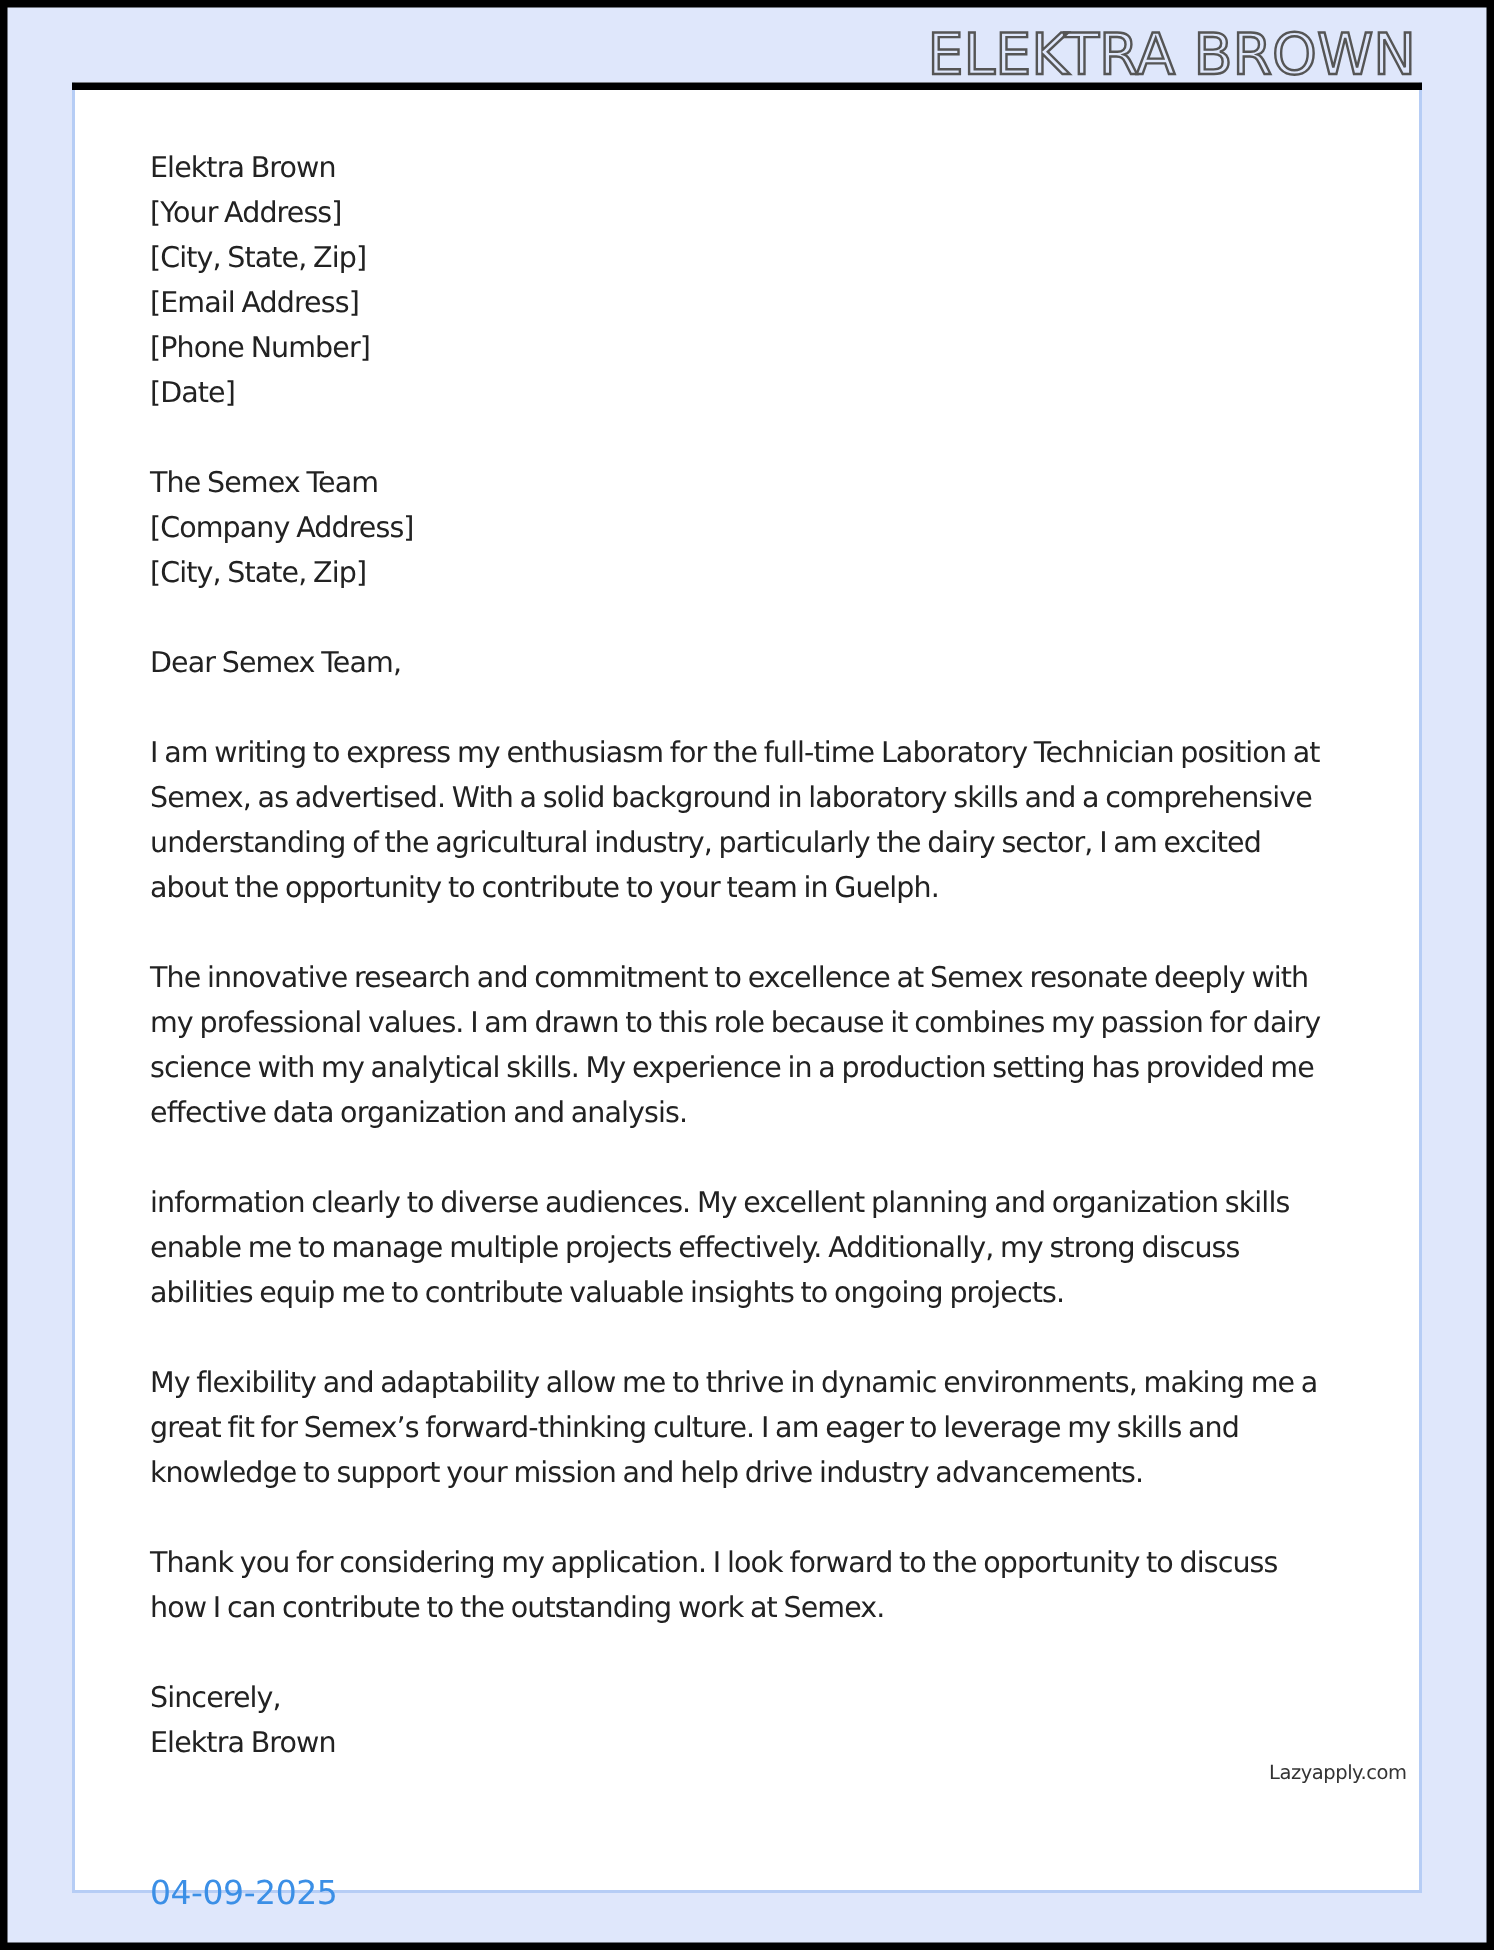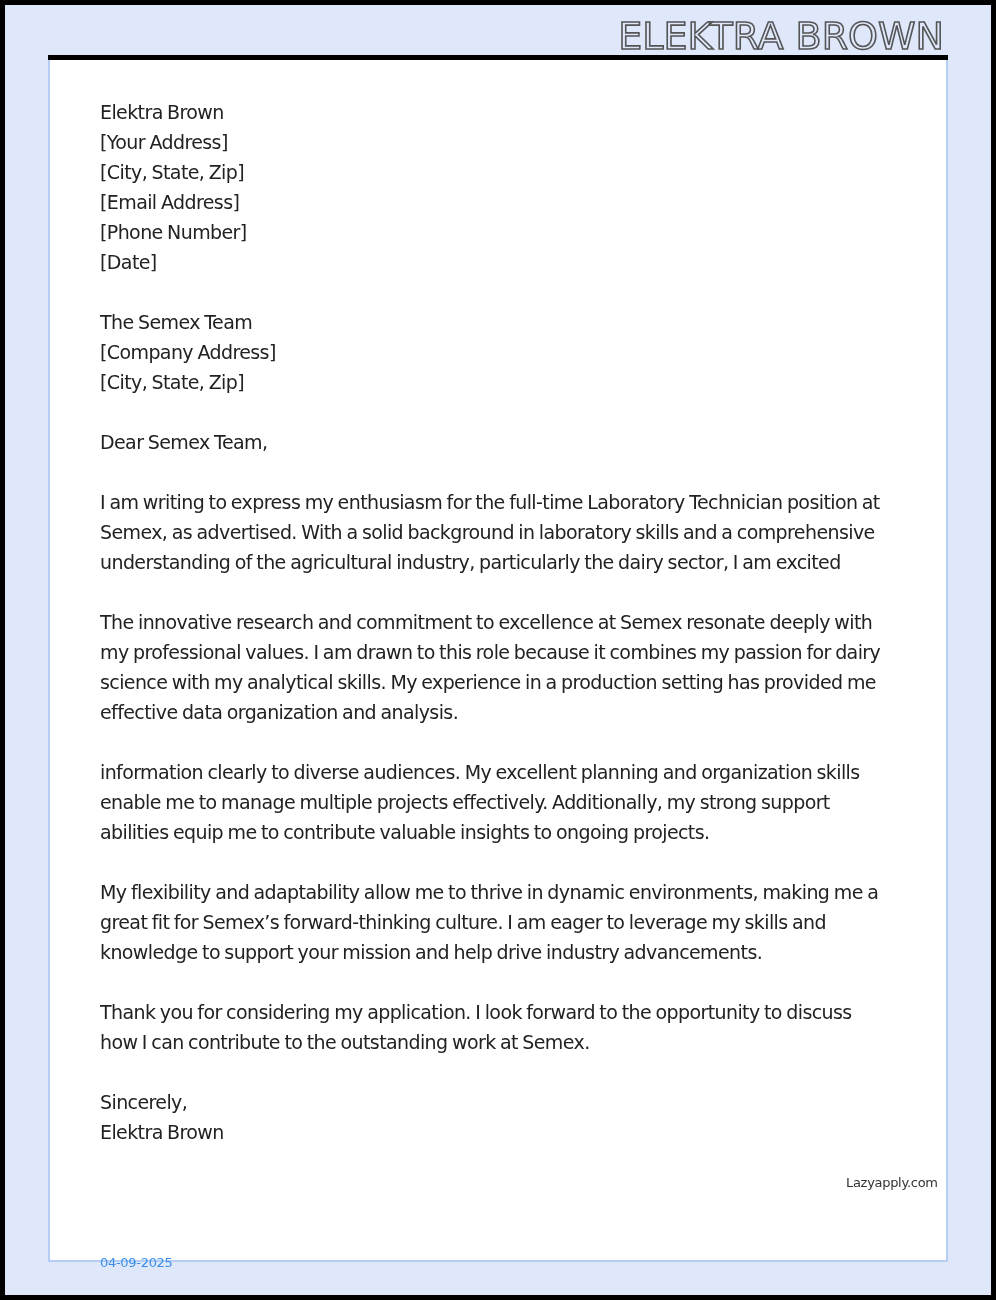--- a/index.html
+++ b/index.html
@@ -108,6 +108,7 @@
     <span class="line">I am writing to express my enthusiasm for the full-time Laboratory Technician position at</span>
     <span class="line">Semex, as advertised. With a solid background in laboratory skills and a comprehensive</span>
     <span class="line">understanding of the agricultural industry, particularly the dairy sector, I am excited</span>
+    <span class="line">about the opportunity to contribute to your team in Guelph.</span>
   </div>
   <span class="gap"></span>
 

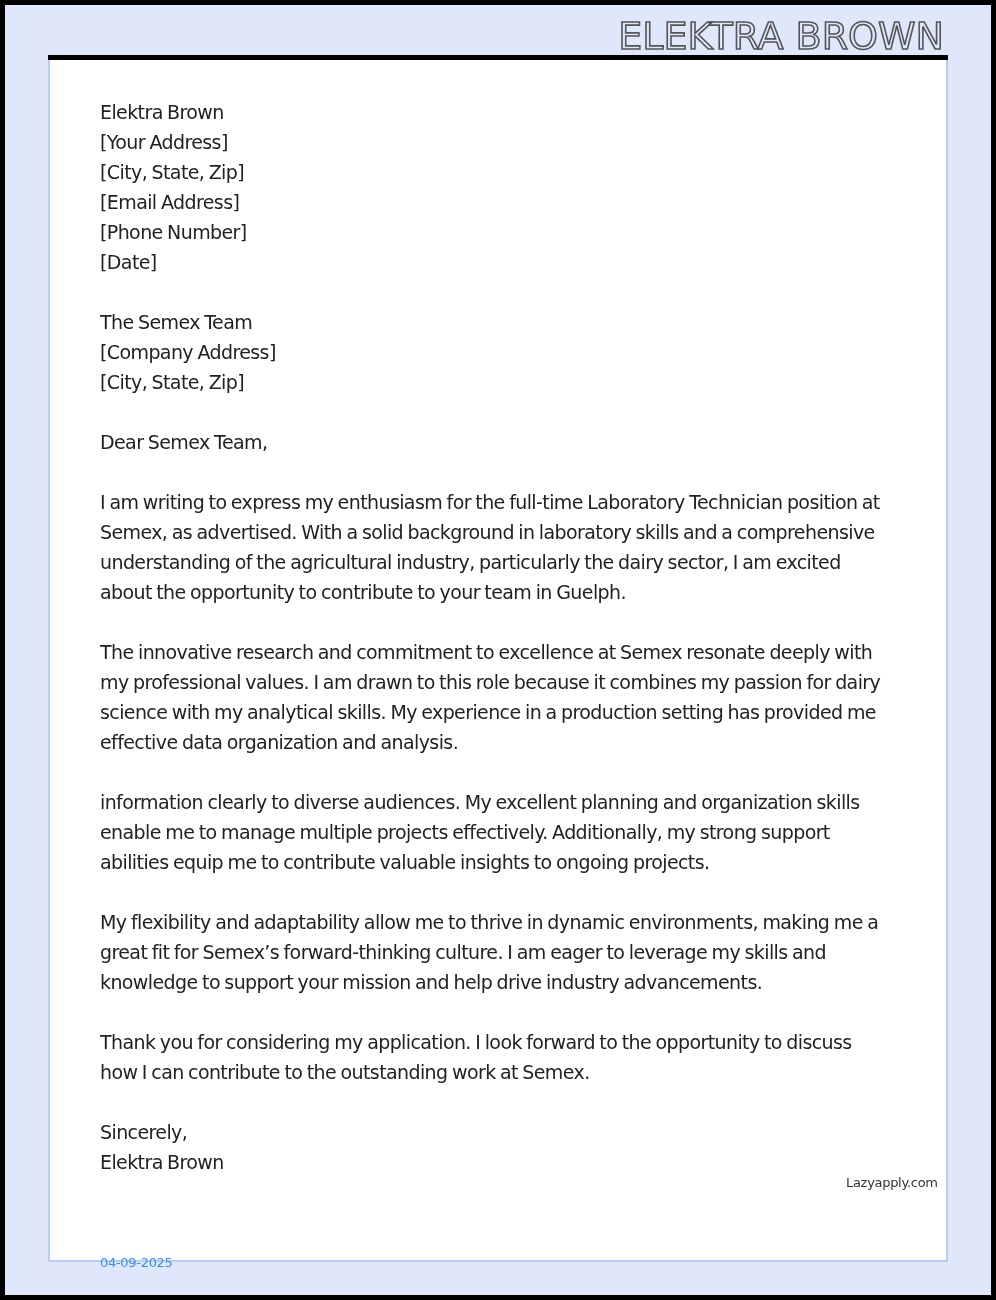--- a/index.html
+++ b/index.html
@@ -122,7 +122,7 @@
 
   <div class="para">
     <span class="line">information clearly to diverse audiences. My excellent planning and organization skills</span>
-    <span class="line">enable me to manage multiple projects effectively. Additionally, my strong support</span>
+    <span class="line">enable me to manage multiple projects effectively. Additionally, my strong discuss</span>
     <span class="line">abilities equip me to contribute valuable insights to ongoing projects.</span>
   </div>
   <span class="gap"></span>

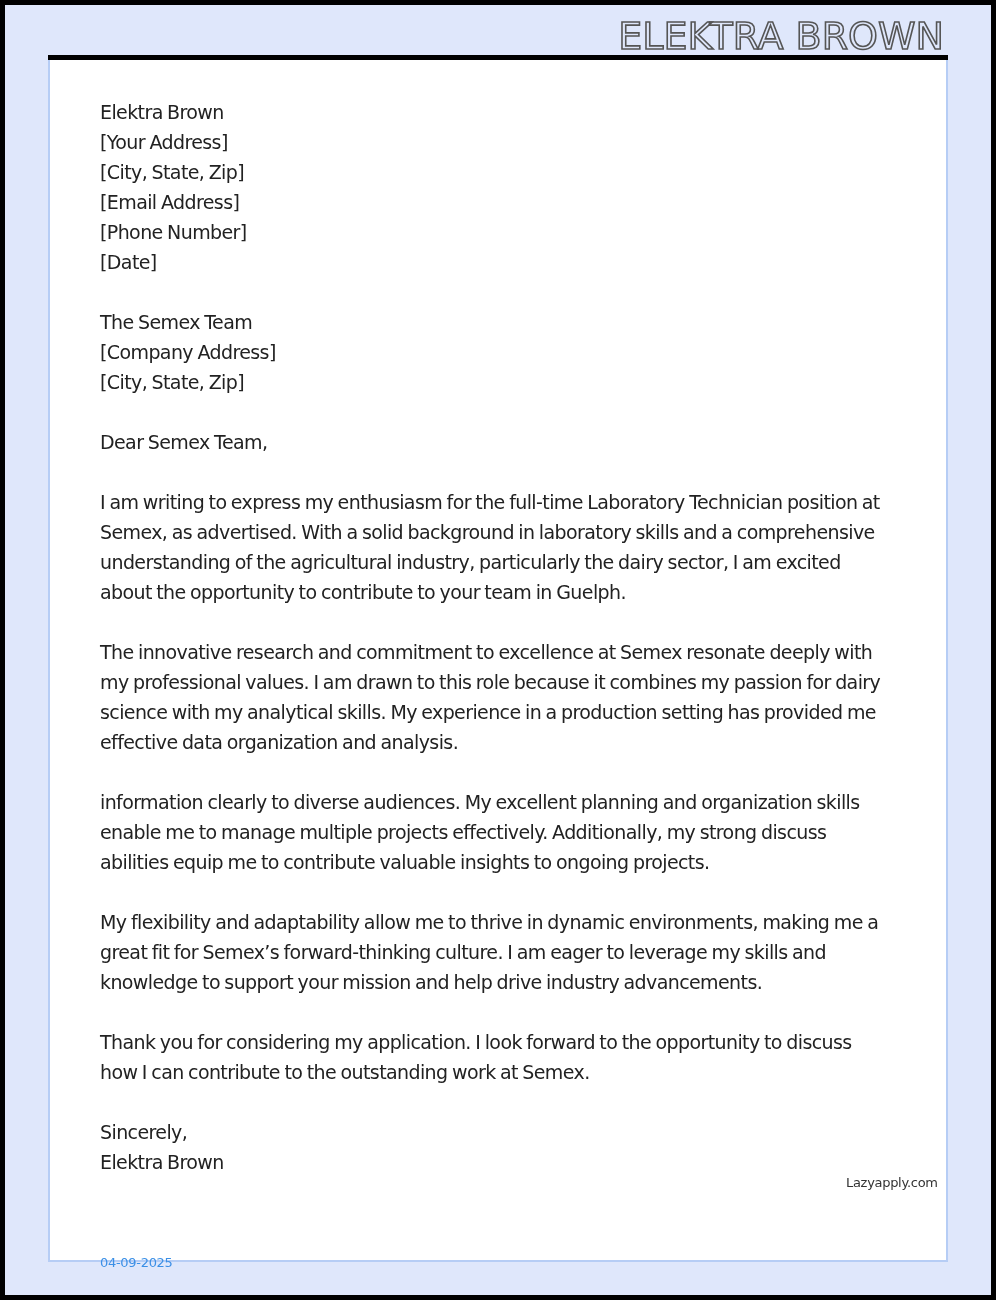--- a/index.html
+++ b/index.html
@@ -61,7 +61,7 @@
     .date {
       position: absolute;
       left: 100px; top: 1248px;
-      font-size: 13px;
+      font-size: 22px;
       line-height: 30px;
       color: #3b8fe6;
       letter-spacing: -0.3px;

